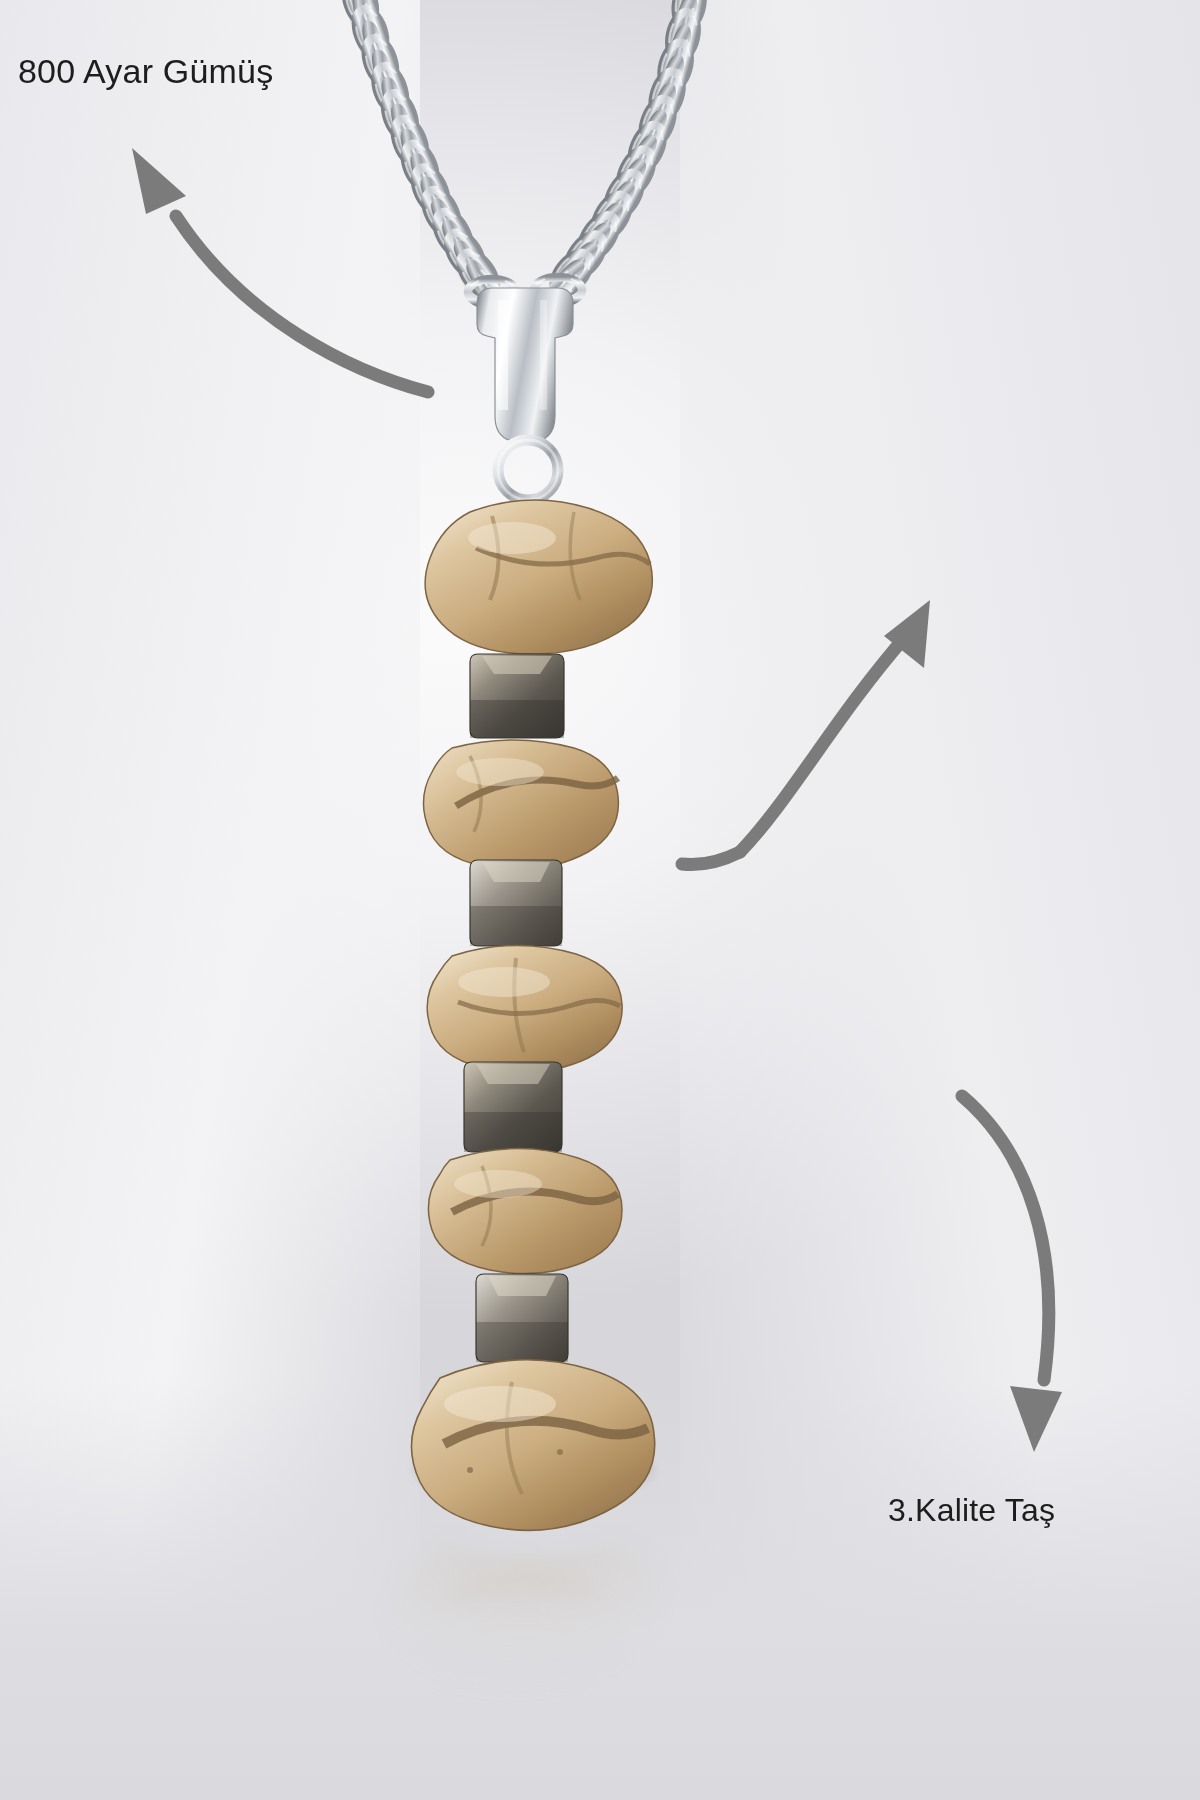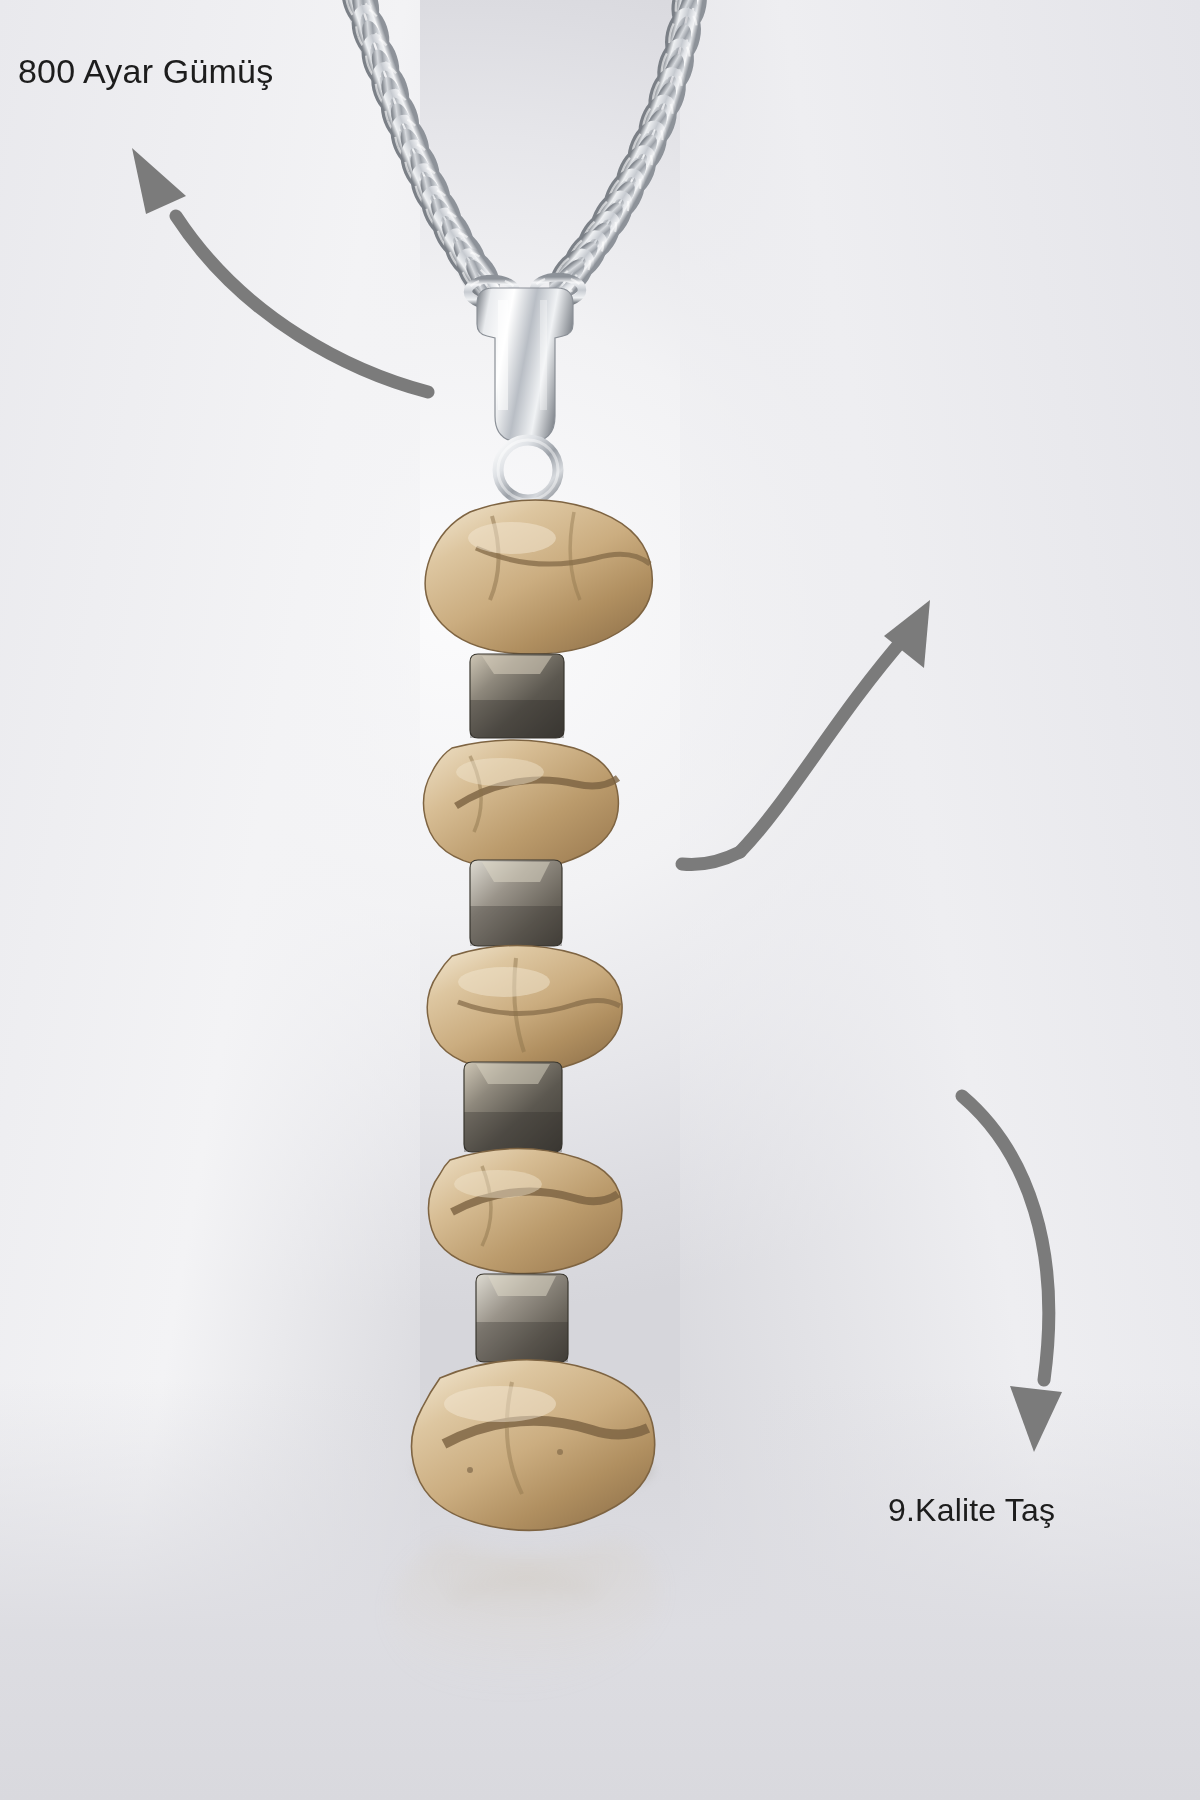--- a/index.html
+++ b/index.html
@@ -386,7 +386,7 @@
   <div class="callout" id="label-silver">800 Ayar Gümüş</div>
 
 
-  <div class="callout" id="label-quality">9.Kalite Taş</div>
+  <div class="callout" id="label-quality">3.Kalite Taş</div>
 
 </div>
 

